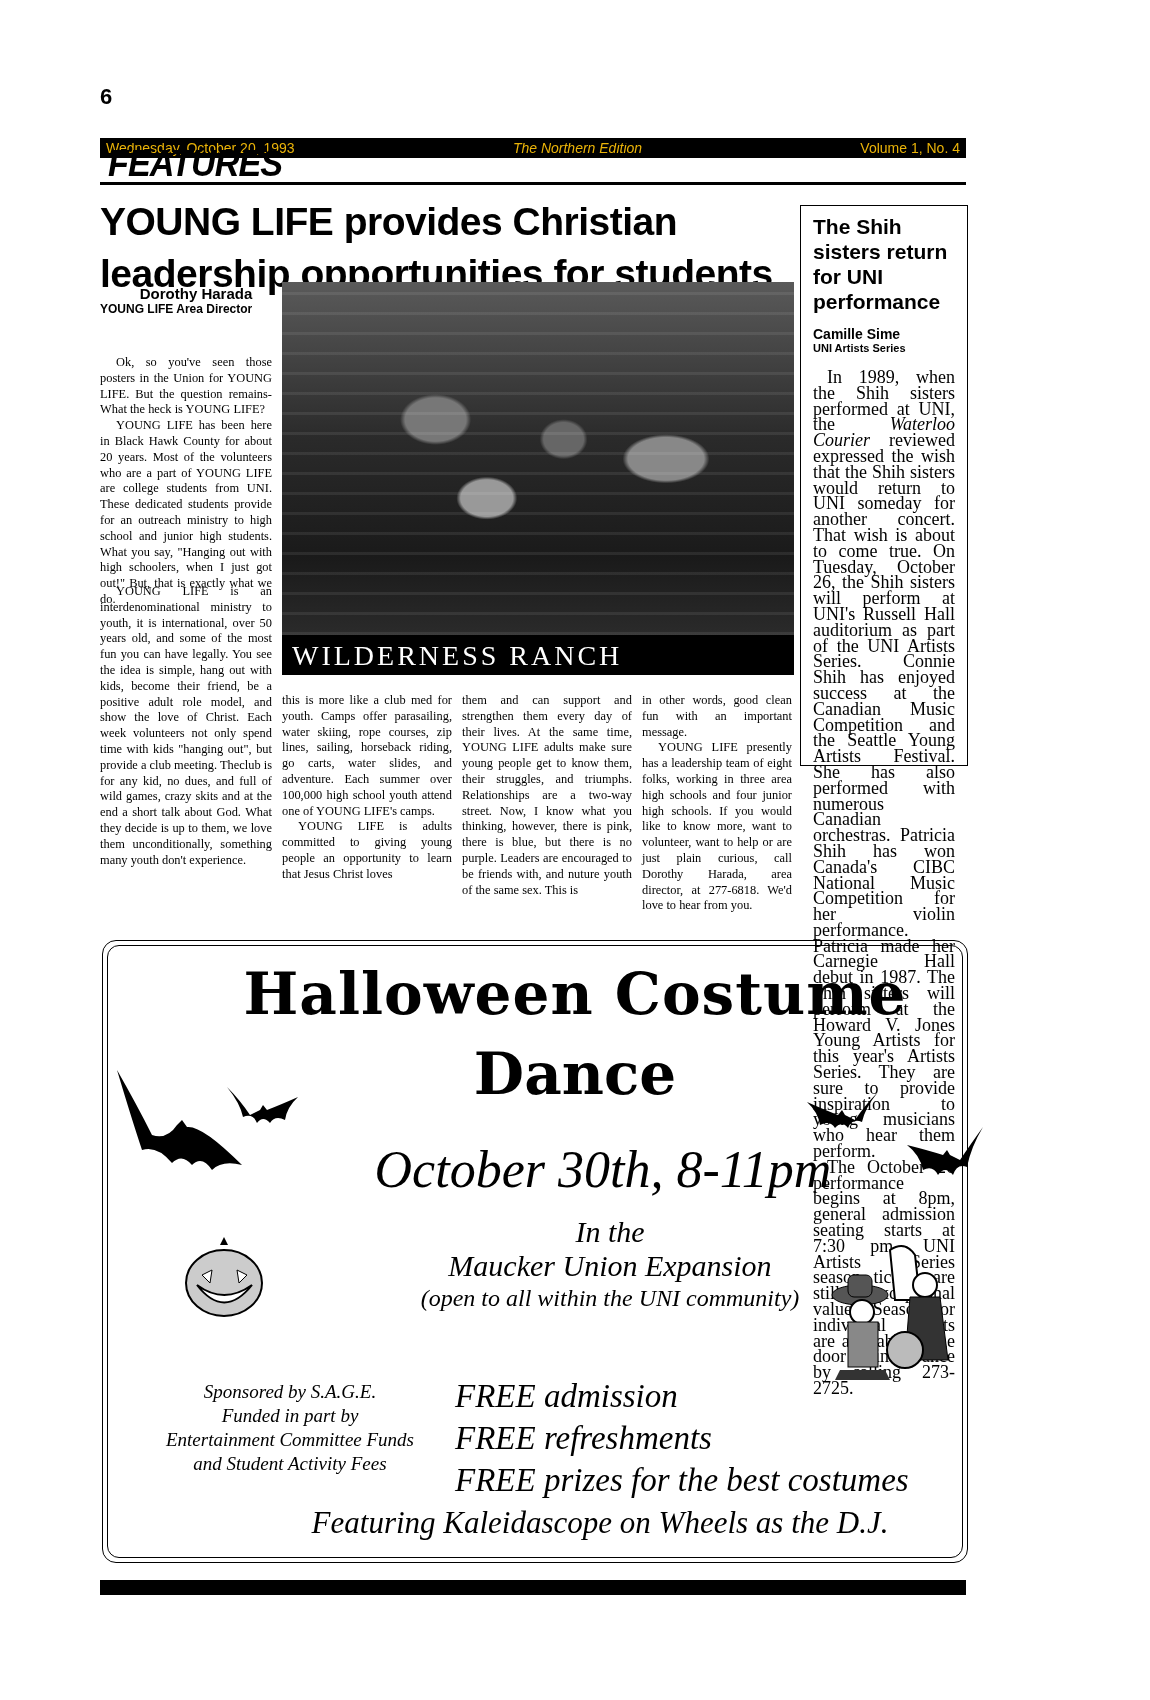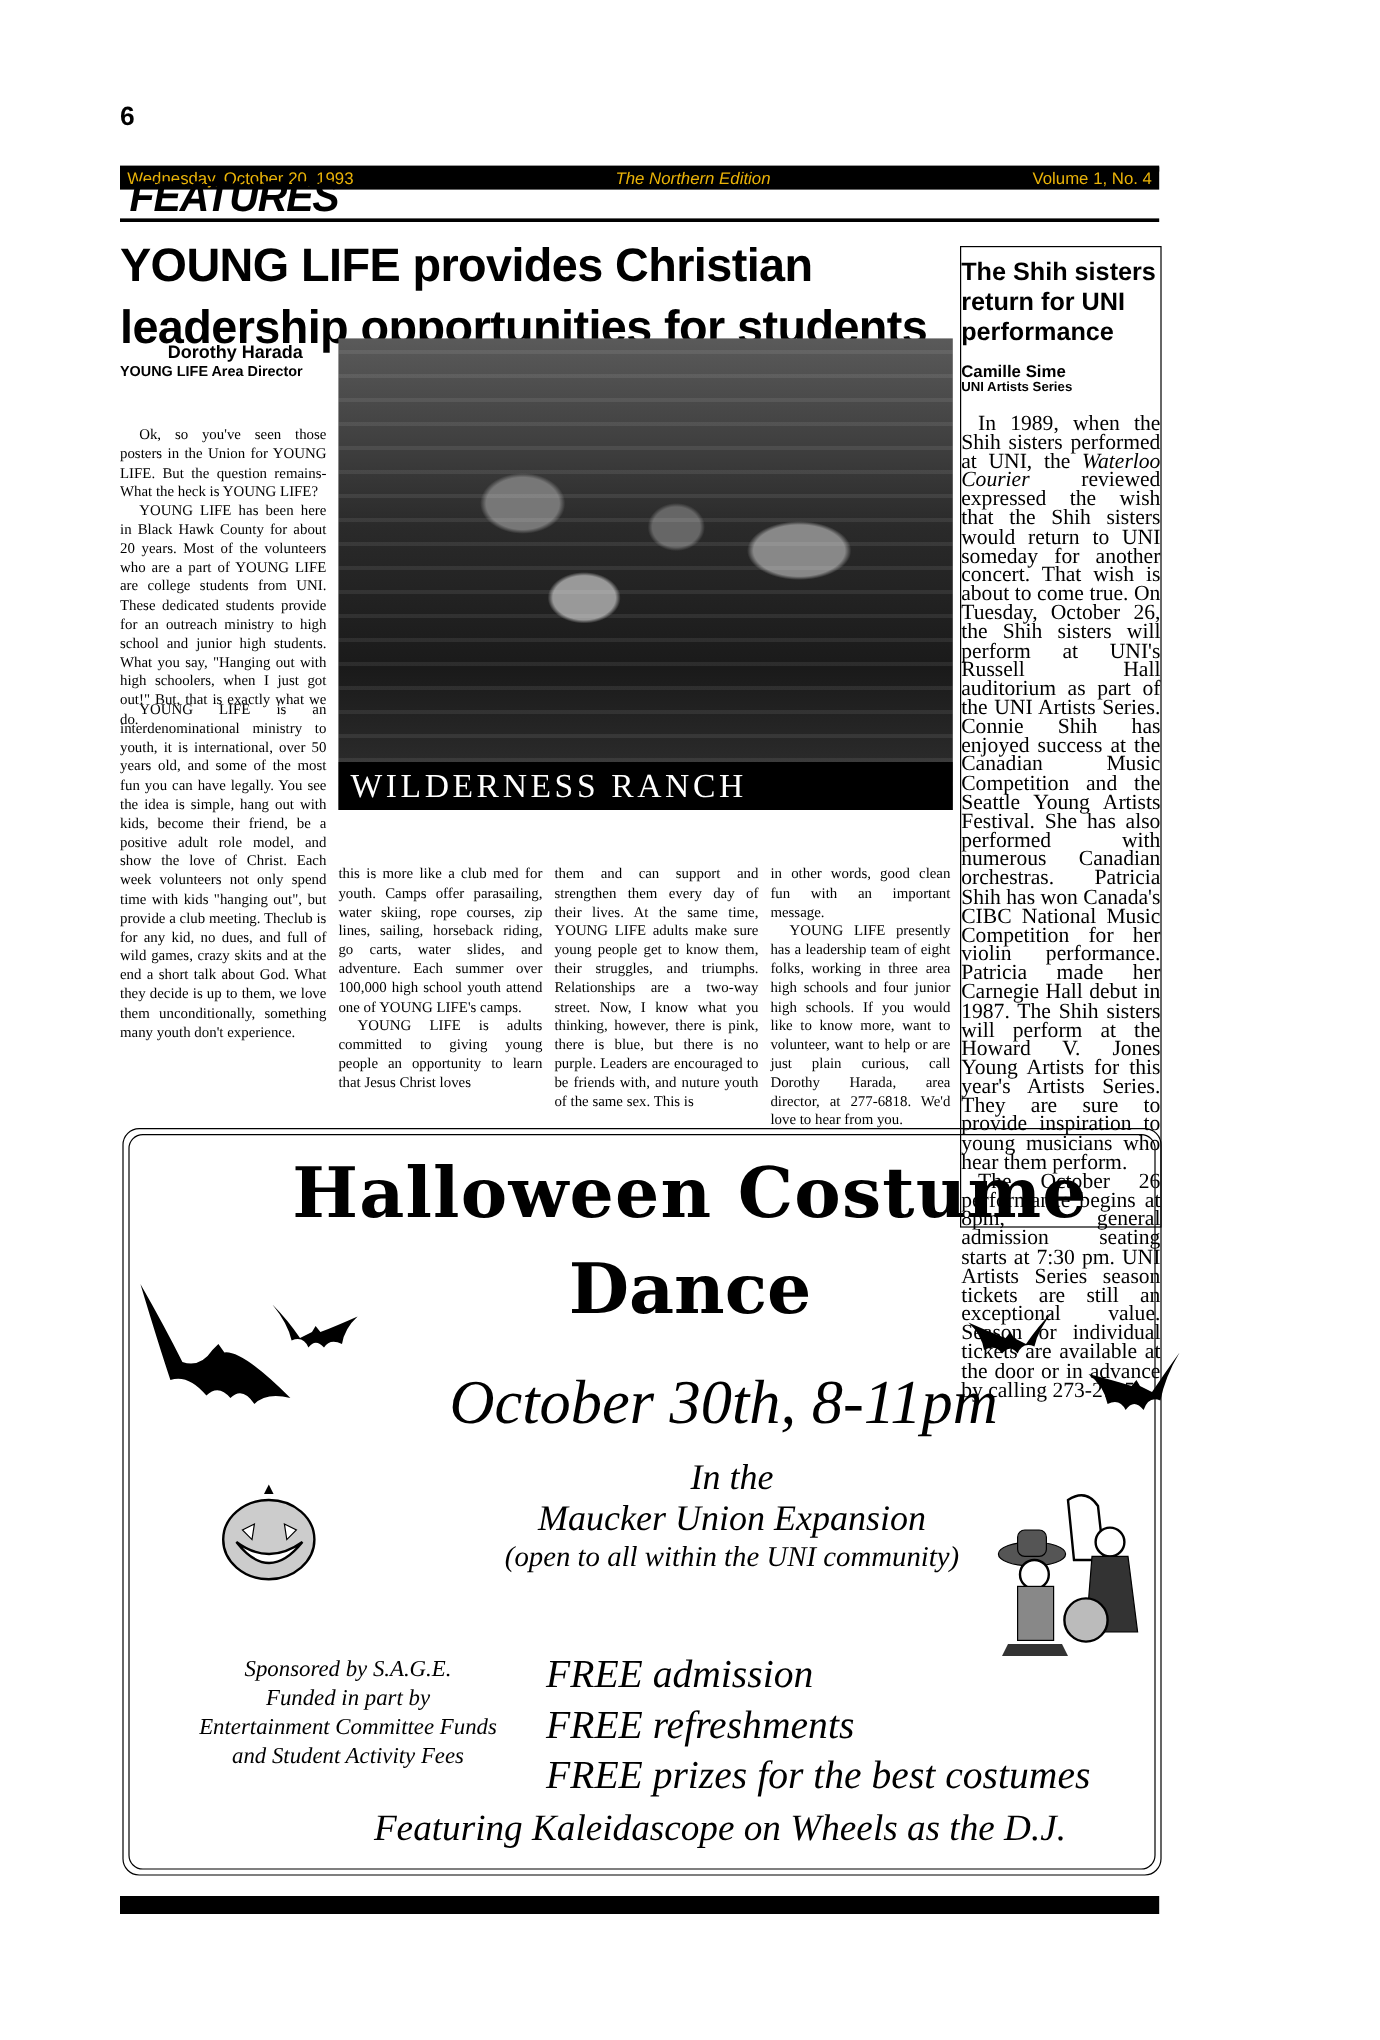--- a/index.html
+++ b/index.html
@@ -40,7 +40,7 @@
   .photo .caption-band { position: absolute; left: 0; bottom: 0; width: 100%; height: 40px; background: #000; color: #fff;
     font: 28px "Liberation Serif", serif; letter-spacing: 3px; padding: 5px 0 0 10px; }
 
-  .sidebar-box { position: absolute; left: 800px; top: 205px; width: 168px; height: 818px; border: 1.5px solid #000; padding: 8px 0; }
+  .sidebar-box { position: absolute; left: 800px; top: 205px; width: 168px; height: 561px; border: 1.5px solid #000; padding: 8px 12px; }
   .sidebar-box h2 { font: bold 21px/25px "Liberation Sans", sans-serif; }
   .sidebar-box .sname { font: bold 14px "Liberation Sans", sans-serif; margin-top: 12px; display: block; }
   .sidebar-box .srole { font: bold 11px "Liberation Sans", sans-serif; display: block; margin-bottom: 16px; }

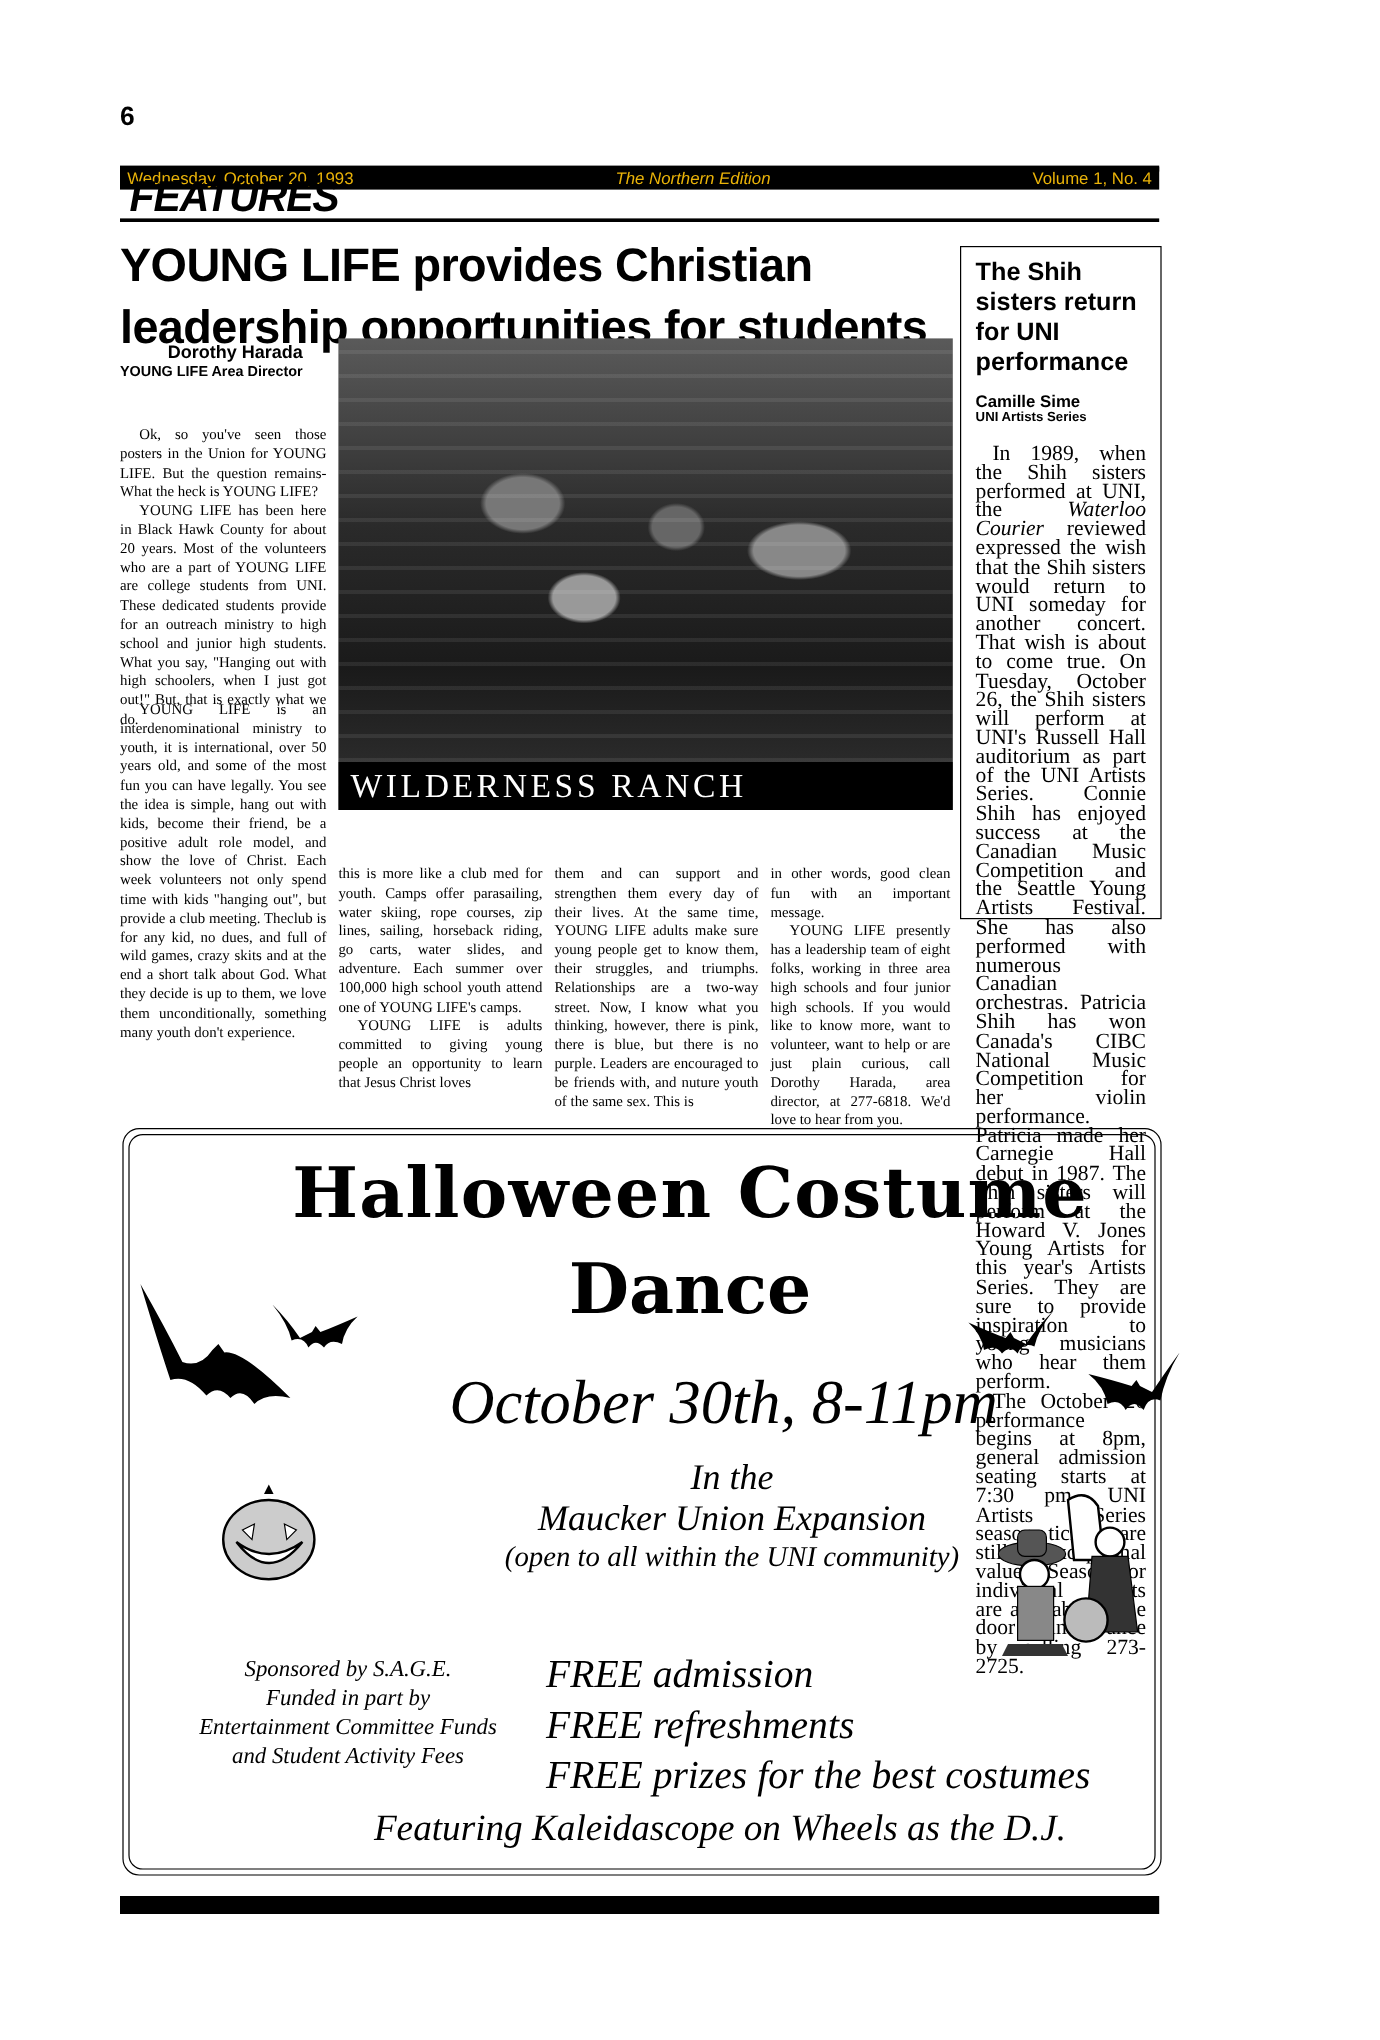--- a/index.html
+++ b/index.html
@@ -21,7 +21,7 @@
 
   .col { position: absolute; font-size: 12.4px; line-height: 15.8px; text-align: justify; }
   .col p { text-indent: 16px; }
-  .col p.noindent { text-indent: 0; margin-top: 28px; }
+  .col p.noindent { text-indent: 0; }
   .c1 { left: 100px; top: 355px; width: 172px; }
   .c1b { left: 100px; top: 693px; width: 172px; }
   .c2 { left: 282px; top: 693px; width: 170px; }

